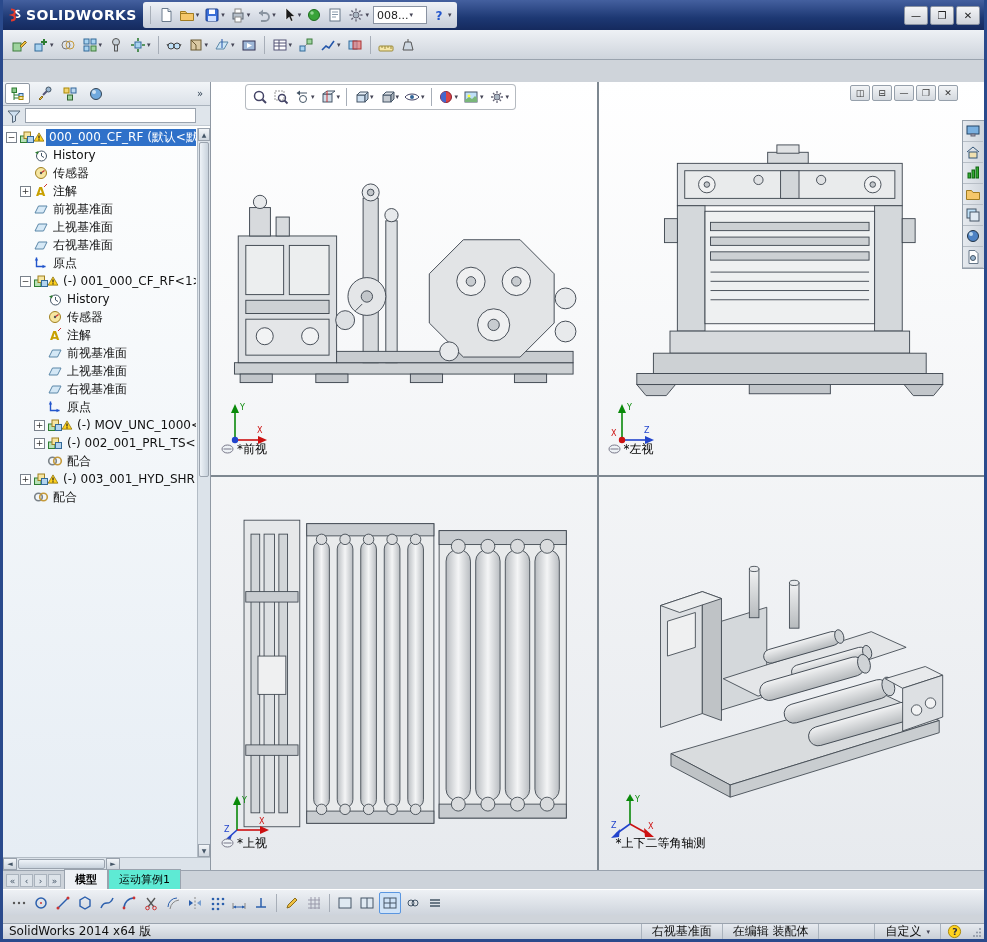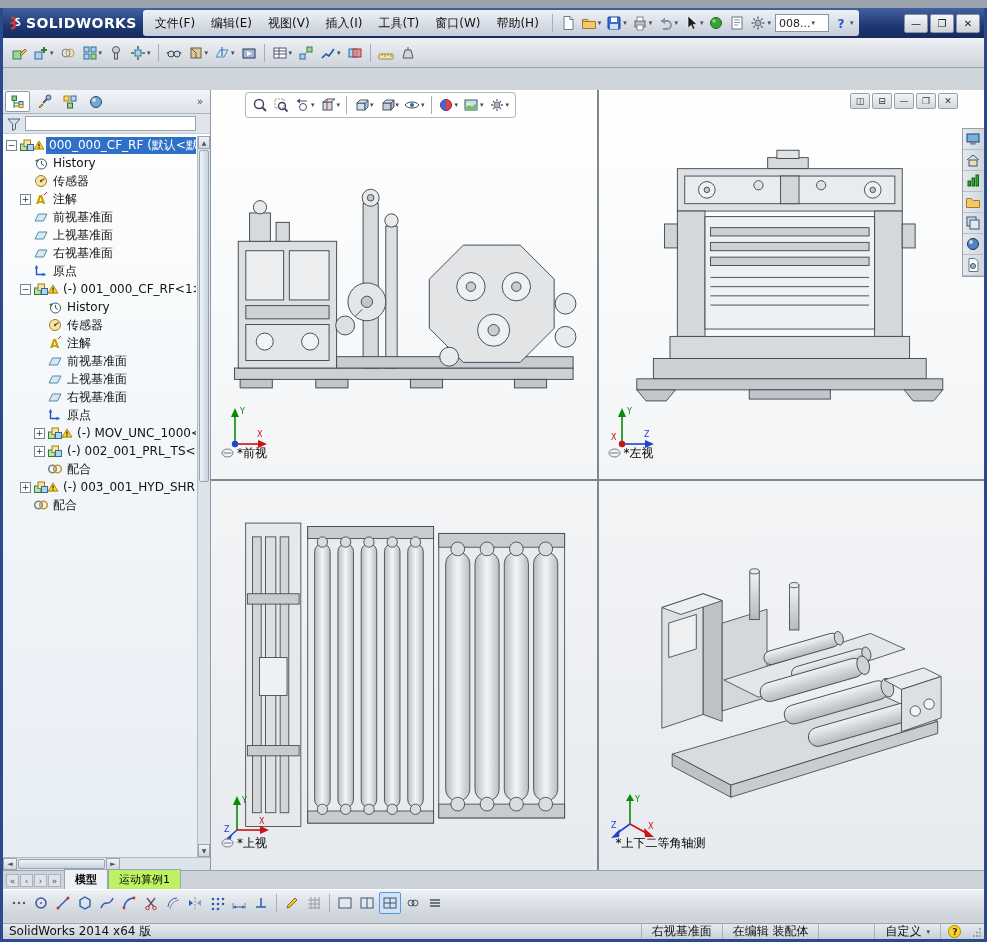--- a/index.html
+++ b/index.html
@@ -4,7 +4,7 @@
 <style>
   *{margin:0;padding:0;box-sizing:border-box;font-family:"DejaVu Sans","Liberation Sans",sans-serif;}
   html,body{width:987px;height:942px;overflow:hidden;background:#9aa3ae;}
-  .window{position:absolute;inset:0;border:3px solid #2a4a8c;border-top:none;background:#cfd4da;margin-top:8px;}
+  .window{position:absolute;inset:0;border:3px solid #2a4a8c;border-top:none;background:#cfd4da;}
 
   
   .titlebar{position:absolute;left:0;top:0;right:0;height:30px;background:linear-gradient(#44609f,#1d3873 60%,#152a5e);display:flex;align-items:center;padding:0 4px;gap:6px;}

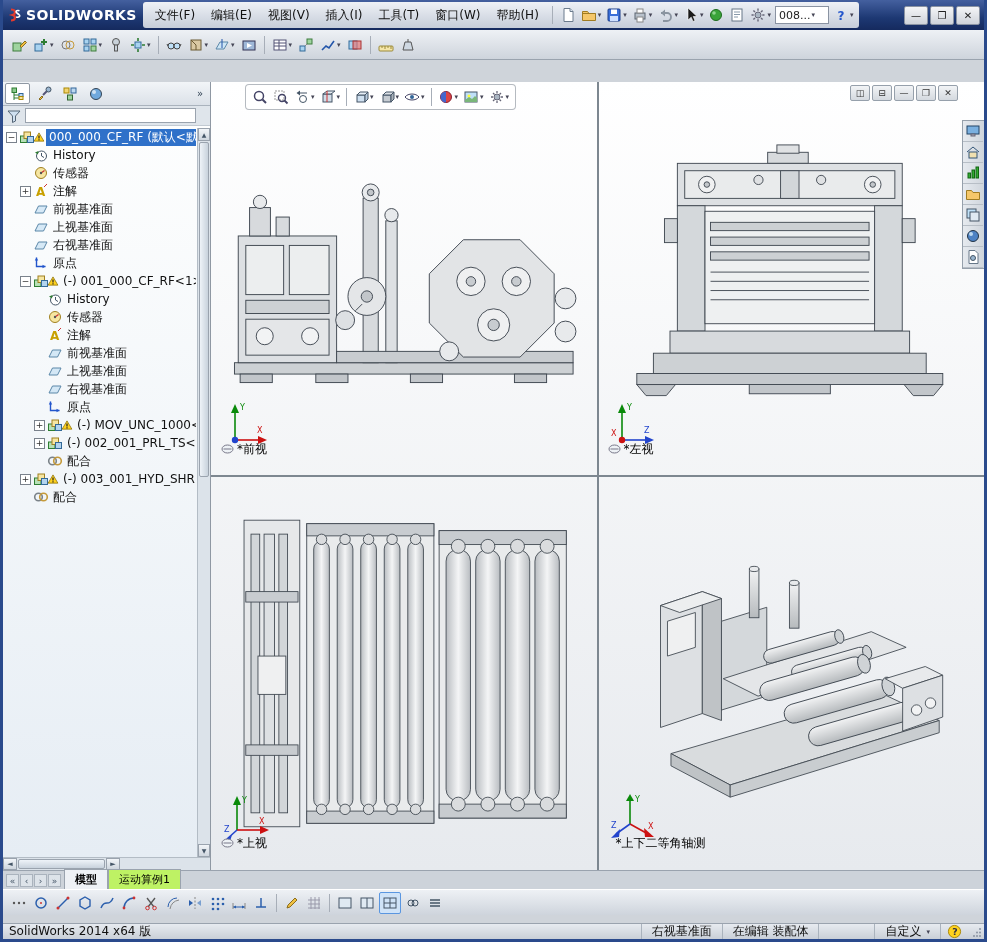--- a/index.html
+++ b/index.html
@@ -99,15 +99,6 @@
       <span>SOLIDWORKS</span>
     </div>
     <div class="band">
-      <div class="menubar" id="menubar">
-          <span class="menu-item">文件(F)</span>
-          <span class="menu-item">编辑(E)</span>
-          <span class="menu-item">视图(V)</span>
-          <span class="menu-item">插入(I)</span>
-          <span class="menu-item">工具(T)</span>
-          <span class="menu-item">窗口(W)</span>
-          <span class="menu-item">帮助(H)</span>
-        </div>
       <span class="tsep"></span>
       <div id="quick-tools" style="display:flex;align-items:center;gap:1px;">
           <span class="tbtn">

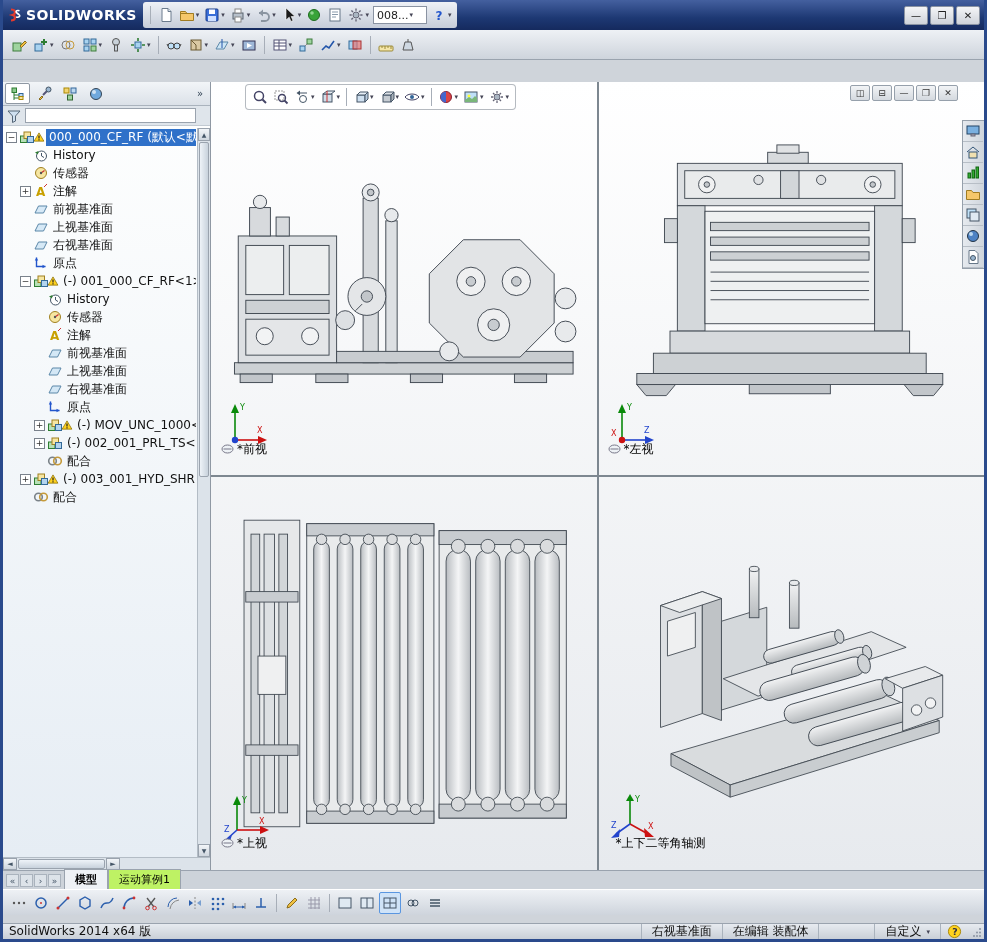--- a/index.html
+++ b/index.html
@@ -73,7 +73,7 @@
   .bottombar{position:absolute;left:0;right:0;bottom:50px;height:19px;background:#cdd3da;border-top:1px solid #9aa3ae;display:flex;align-items:flex-end;font-size:11px;padding-left:2px;}
   .tab-nav{display:flex;align-items:center;gap:1px;padding:0 3px 2px 1px;}
   .navbtn{width:13px;height:13px;text-align:center;color:#456;font-size:9px;line-height:12px;border:1px solid #aab3bd;background:#dde3e9;}
-  .mtab{padding:2px 10px;border:1px solid #9aa3ae;border-bottom:none;background:#bef264;font-size:11px;white-space:nowrap;}
+  .mtab{padding:2px 10px;border:1px solid #9aa3ae;border-bottom:none;background:#5eead4;font-size:11px;white-space:nowrap;}
   .mtab.active{background:#eef1f5;font-weight:bold;}
   .sketchbar{position:absolute;left:0;right:0;bottom:24px;height:26px;background:linear-gradient(#eef1f5,#ced4dc);border-top:1px solid #fff;display:flex;align-items:center;padding:0 6px;gap:2px;}
   .statusbar{position:absolute;left:0;right:0;bottom:0;height:16px;background:linear-gradient(#e7ebf0,#c9cfd7);border-top:1px solid #9aa3ae;display:flex;align-items:stretch;font-size:12px;color:#111;}

